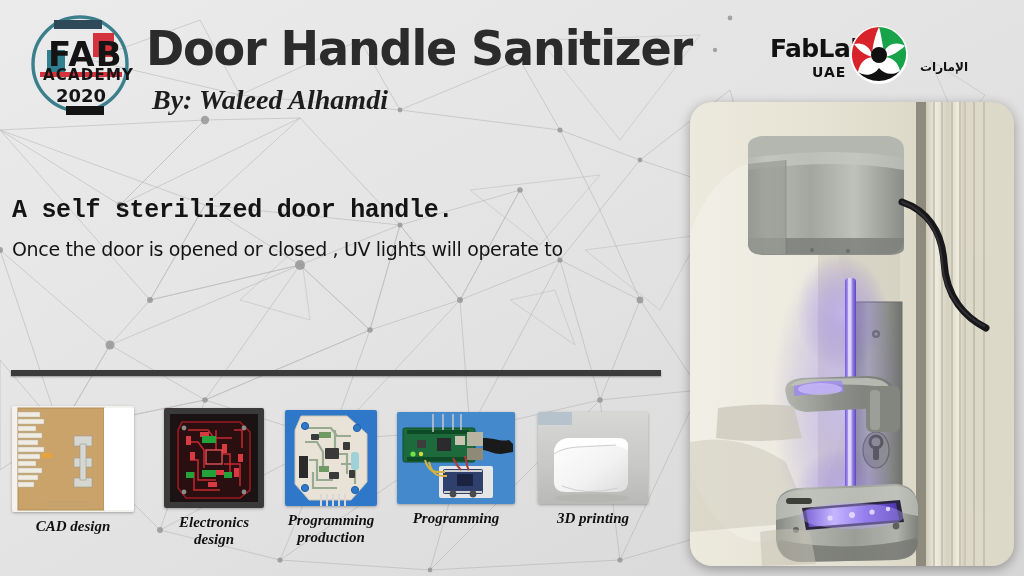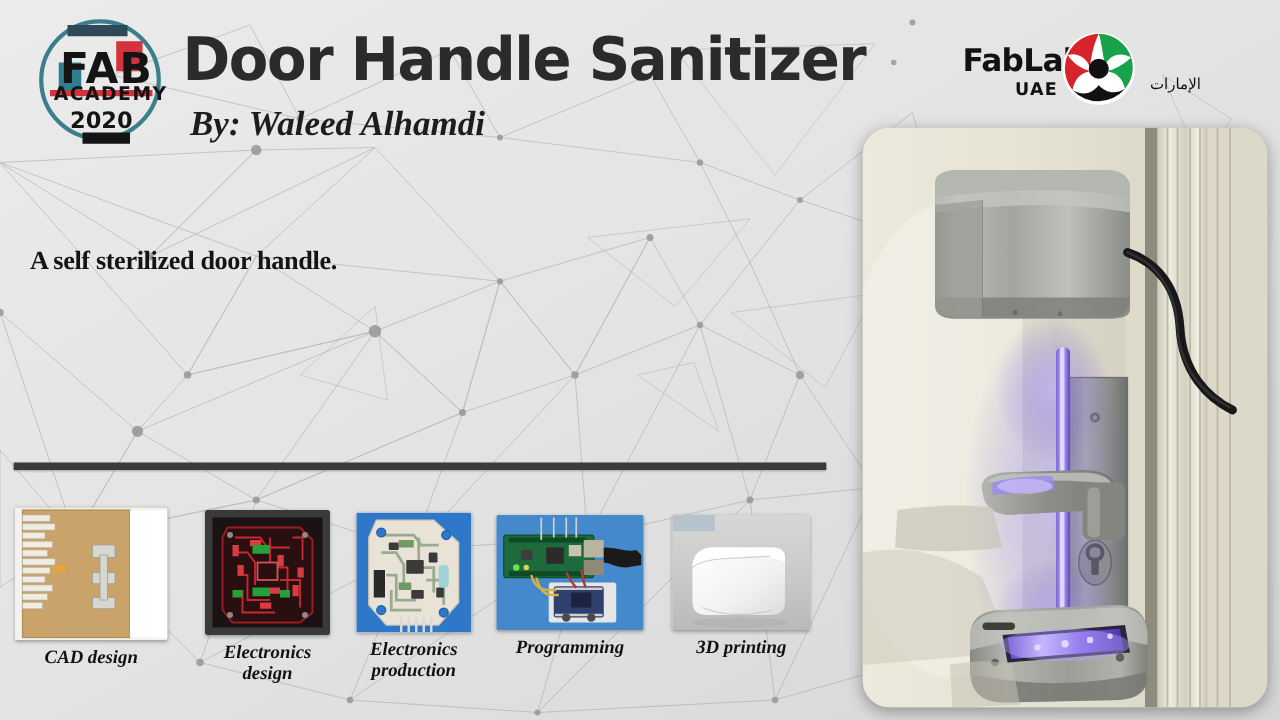--- a/index.html
+++ b/index.html
@@ -53,7 +53,7 @@
   }
   .fablab-ar2 {
     position:absolute; left:150px; top:36px;
-    font-family:"DejaVu Sans", sans-serif; font-weight:normal;
+    font-family:"DejaVu Sans", sans-serif; font-weight:bold;
     font-size:12px; color:#111; direction:rtl; white-space:nowrap;
   }
 

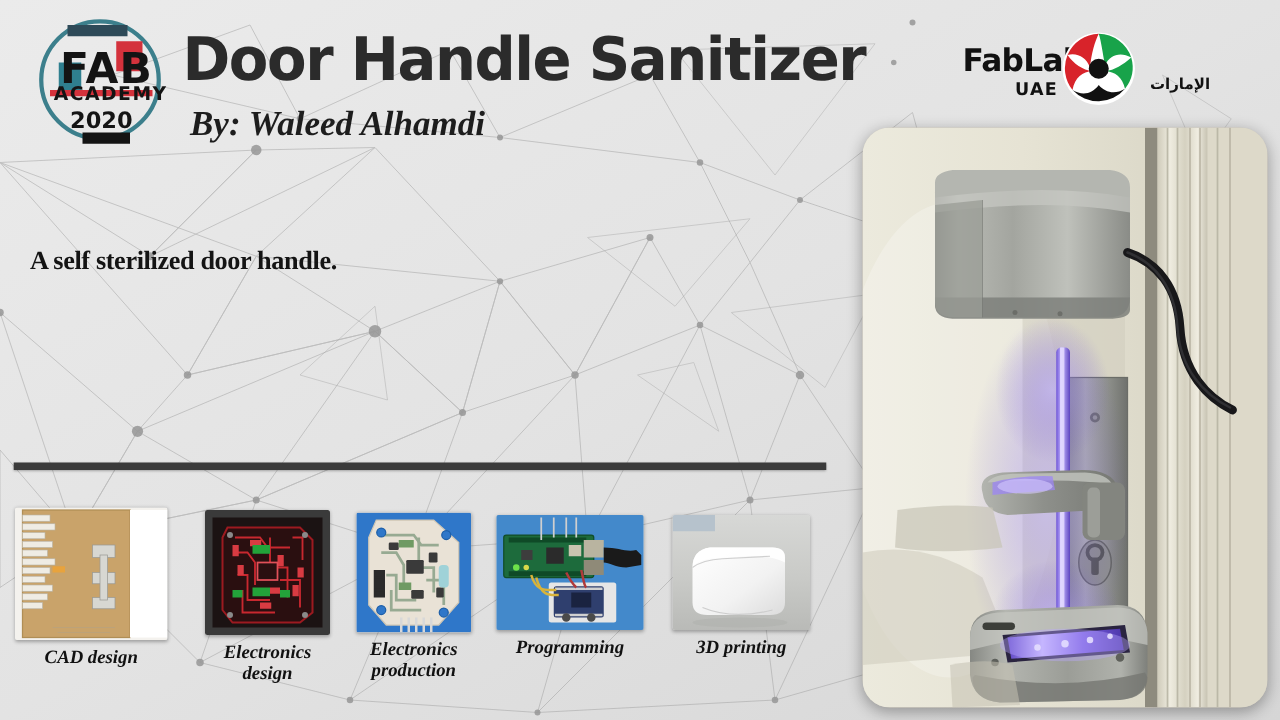--- a/index.html
+++ b/index.html
@@ -60,9 +60,9 @@
   
   .desc { position:absolute; left:12px; top:196px; width:660px; }
   .desc-head {
-    font-family:Liberation Serif, serif;
-    font-weight:bold; font-size:21px; color:#141414;
-    letter-spacing:-0.3px; margin-bottom:9px;margin-left:12px;
+    font-family:Liberation Mono, monospace;
+    font-weight:bold; font-size:25px; color:#141414;
+    letter-spacing:-0.3px; margin-bottom:9px;
   }
   .desc-line {
     font-family:"DejaVu Sans", sans-serif;

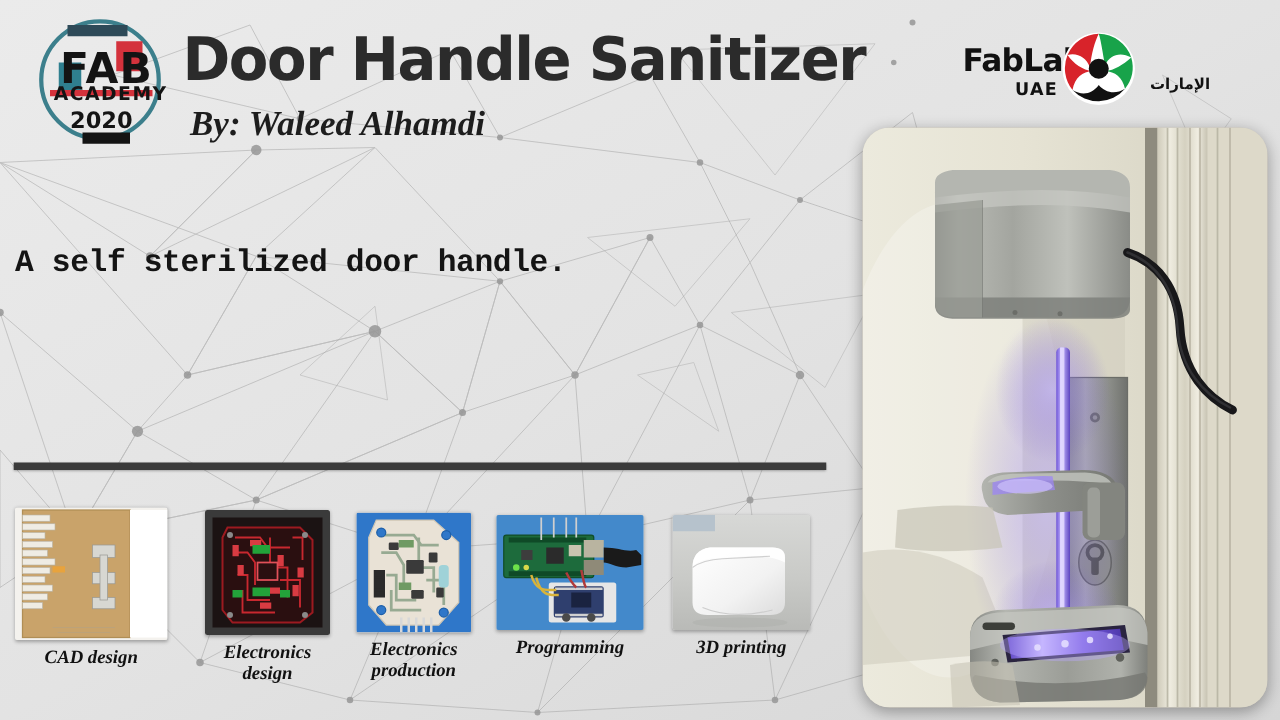--- a/index.html
+++ b/index.html
@@ -228,6 +228,7 @@
 
   <div class="desc">
     <div class="desc-head">A self sterilized door handle.</div>
+    <div class="desc-line">Once the door is opened or closed , UV lights will operate to</div>
   </div>
 
   <div class="divider"></div>

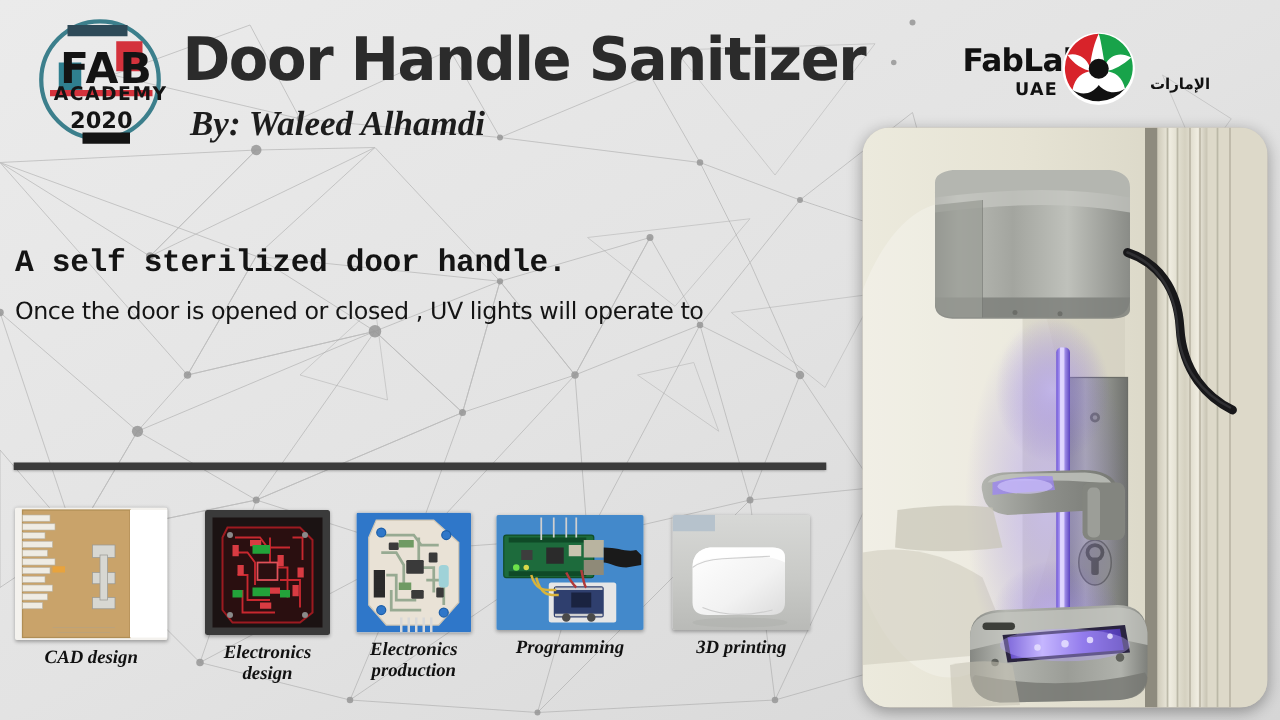--- a/index.html
+++ b/index.html
@@ -362,7 +362,7 @@
           </g>
         </svg>
       </div>
-      <div class="cap wrap" style="top:102px;">Electronics production</div>
+      <div class="cap wrap" style="top:102px;">Programming production</div>
     </div>
 
     <div class="thumb" style="left:397px; top:6px; width:118px; height:164px;">

